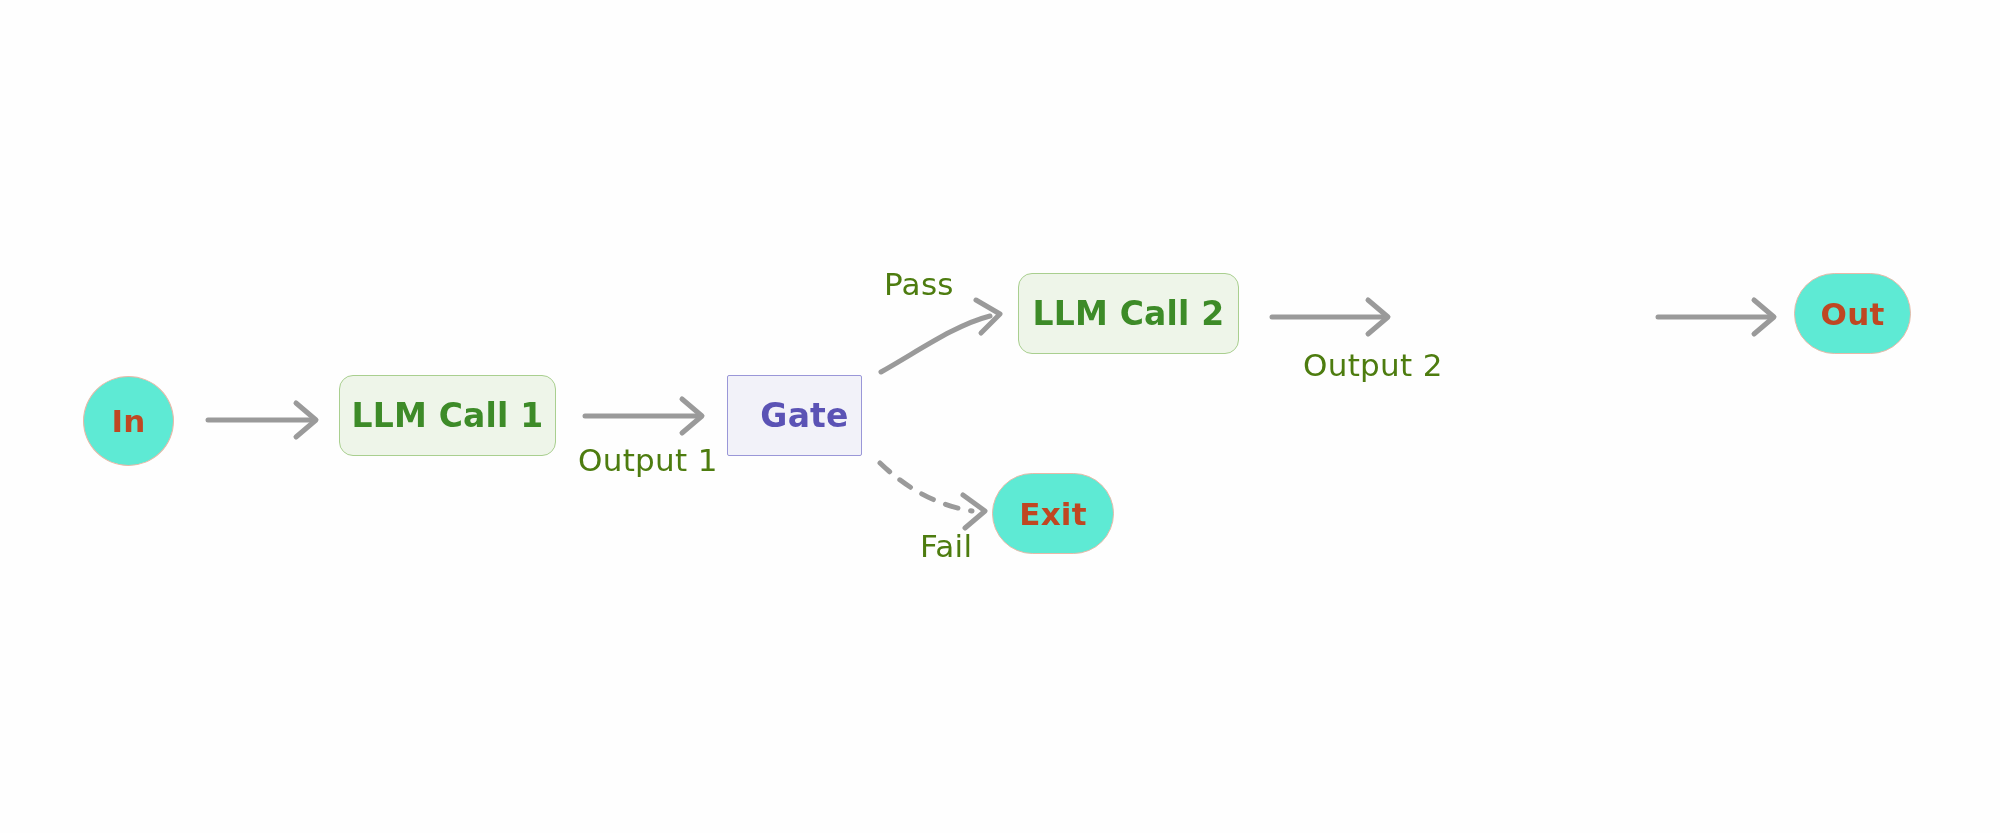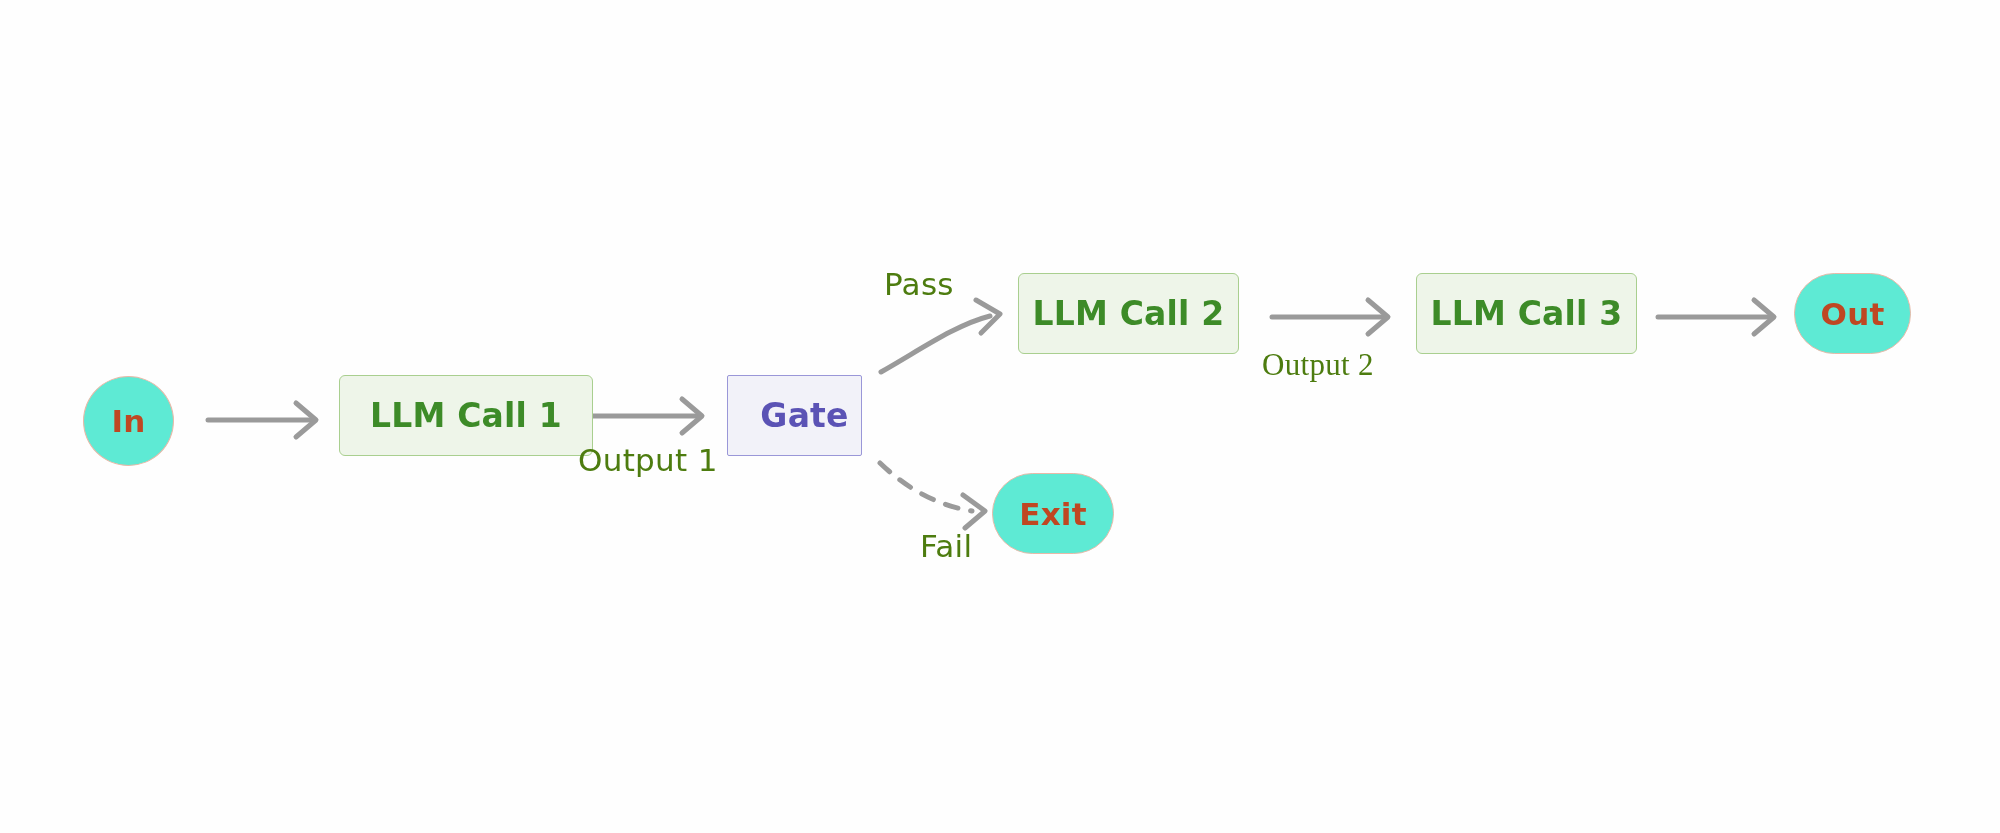--- a/index.html
+++ b/index.html
@@ -41,7 +41,7 @@
     border: 1.6px solid #a9cf8f;
     color: #3d8b28;
     font-size: 33px;
-    border-radius: 6px;
+    border-radius: 14px;
   }
   .node-gate {
     background: #f2f2f9;

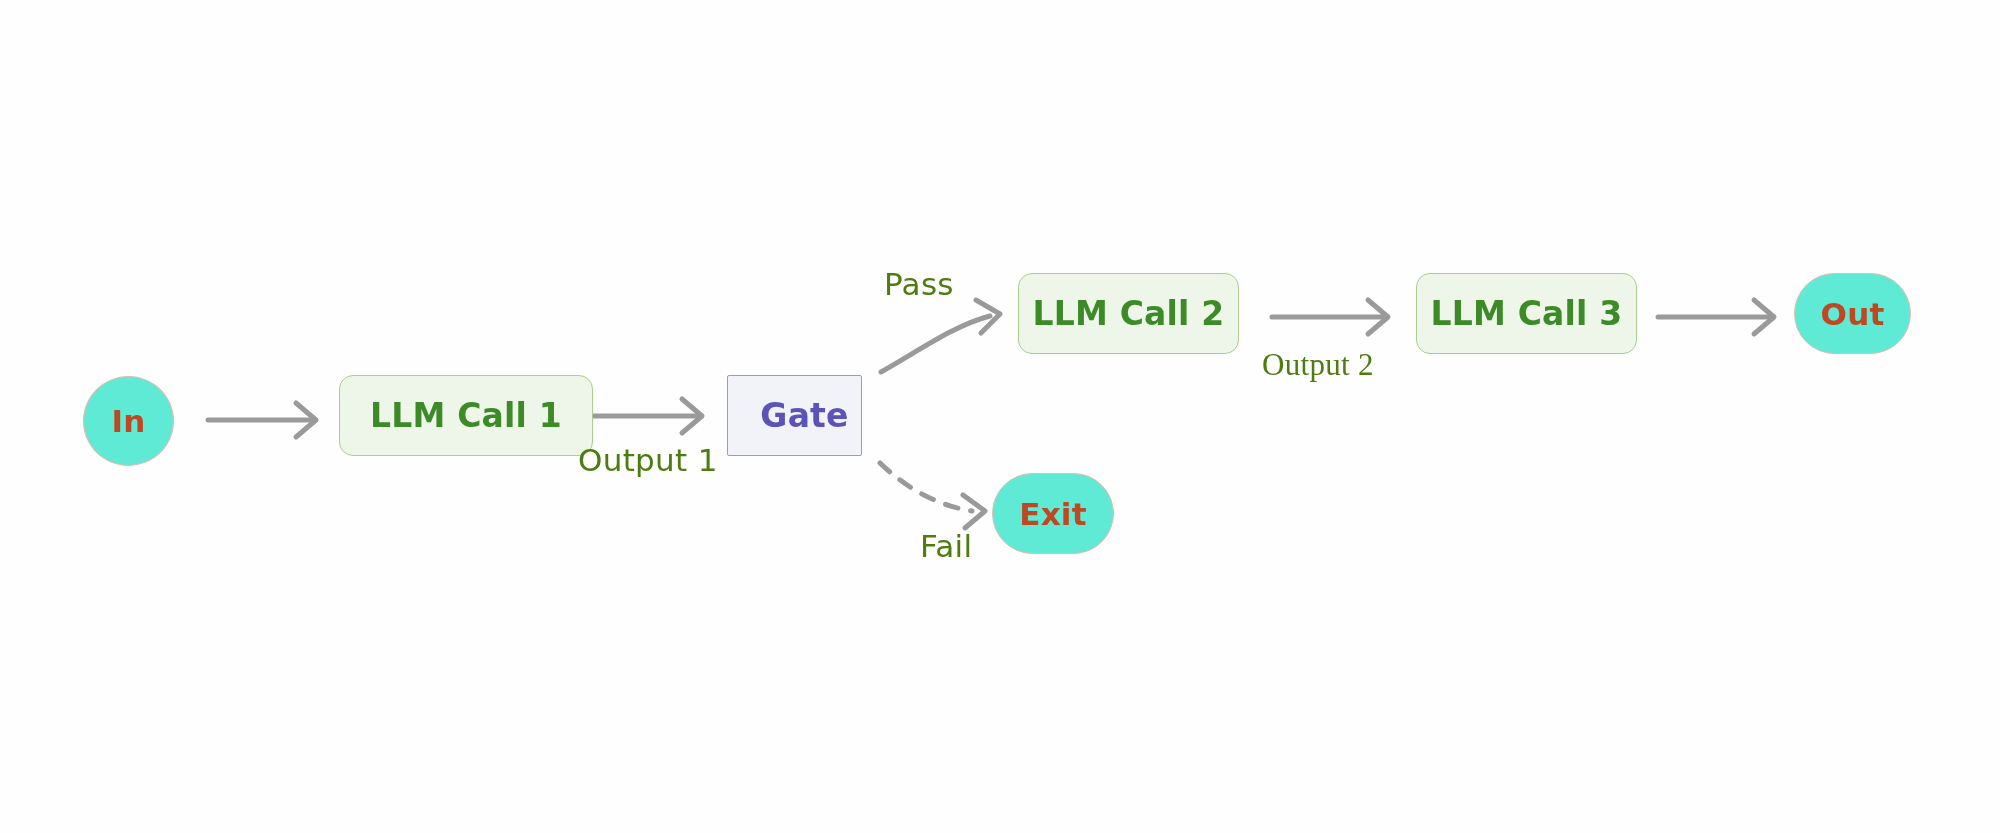--- a/index.html
+++ b/index.html
@@ -119,9 +119,6 @@
     <span>LLM Call 2</span>
   </div>
 
-  <div class="node node-process" style="left:1416px; top:273px; width:221px; height:81px;">
-    <span>LLM Call 3</span>
-  </div>
 
   <div class="node node-terminal" style="left:1794px; top:273px; width:117px; height:81px; border-radius:41px;">
     <span>Out</span>

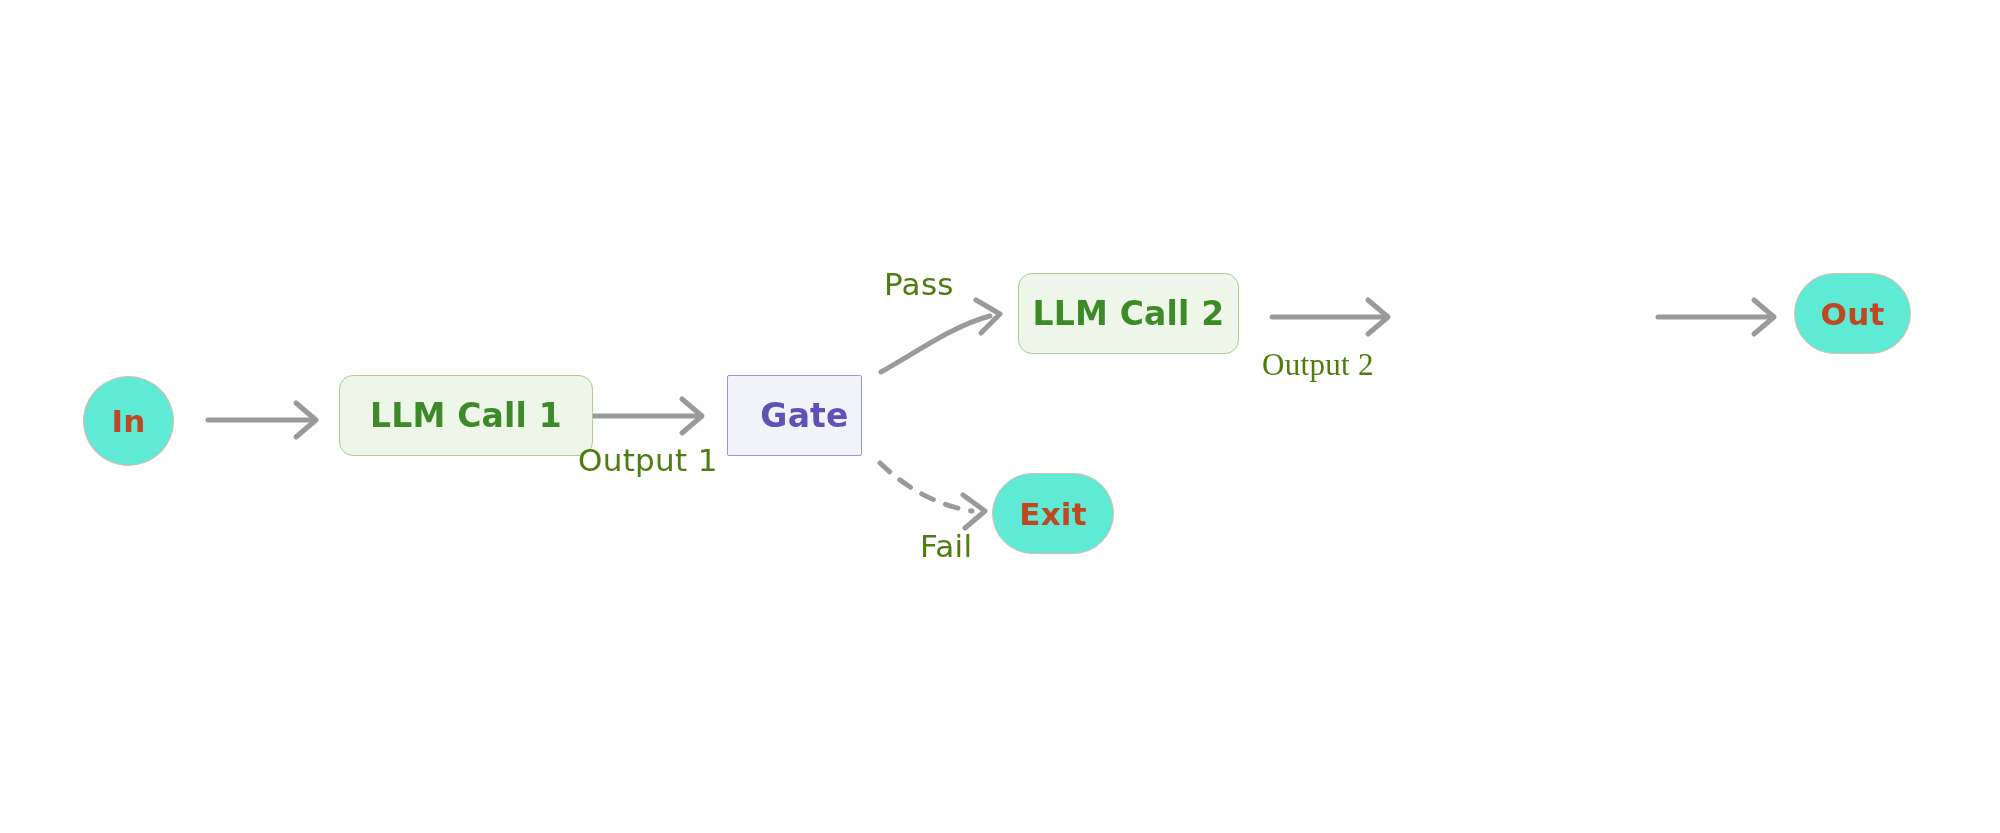--- a/index.html
+++ b/index.html
@@ -134,7 +134,7 @@
 
   <div class="edge-label" style="left:920px; top:528px;">Fail</div>
 
-  <div class="edge-label" style="left:1262px; top:347px;font-family:Liberation Serif, serif;">Output 2</div>
+  <div class="edge-label" style="left:1303px; top:347px;">Output 2</div>
 
 </div>
 

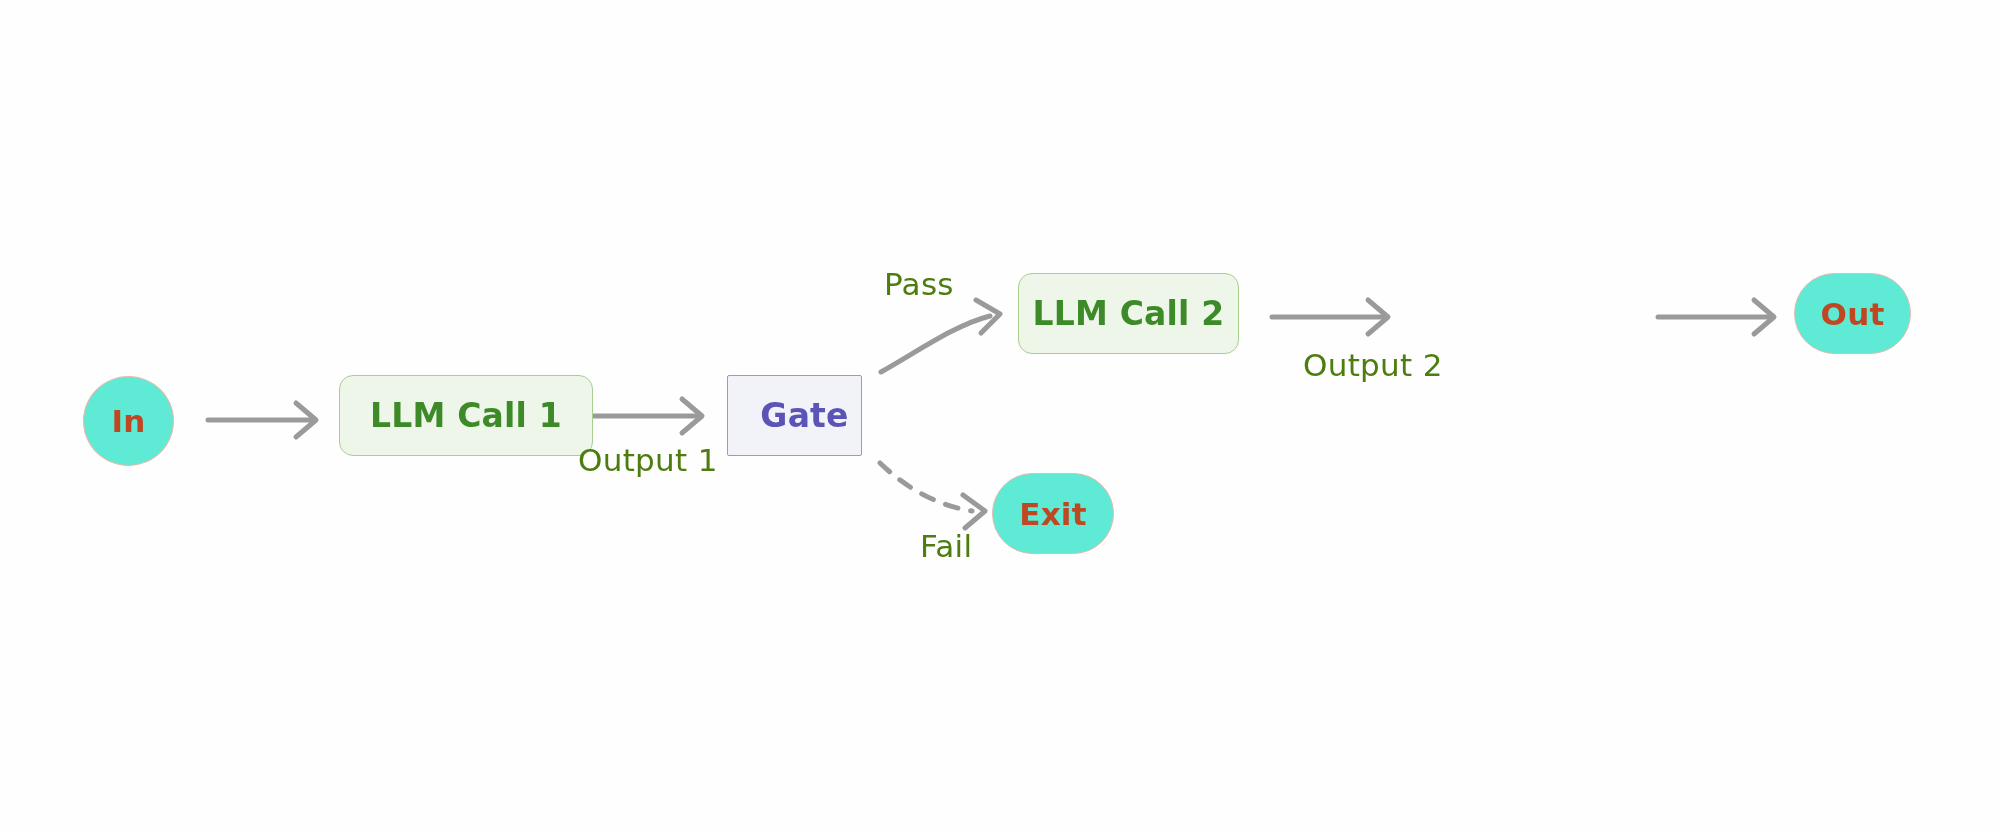--- a/index.html
+++ b/index.html
@@ -107,7 +107,7 @@
     <span>In</span>
   </div>
 
-  <div class="node node-process" style="left:339px; top:375px; width:254px; height:81px;">
+  <div class="node node-process" style="left:339px; top:375px; width:217px; height:81px;">
     <span>LLM Call 1</span>
   </div>
 

